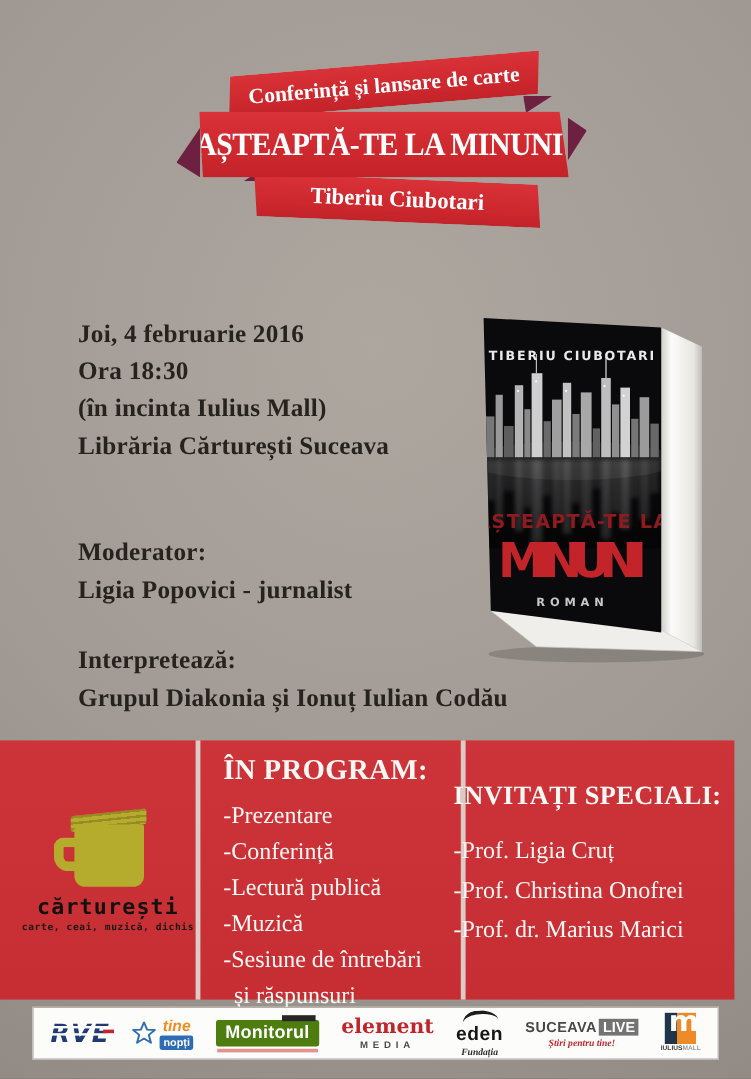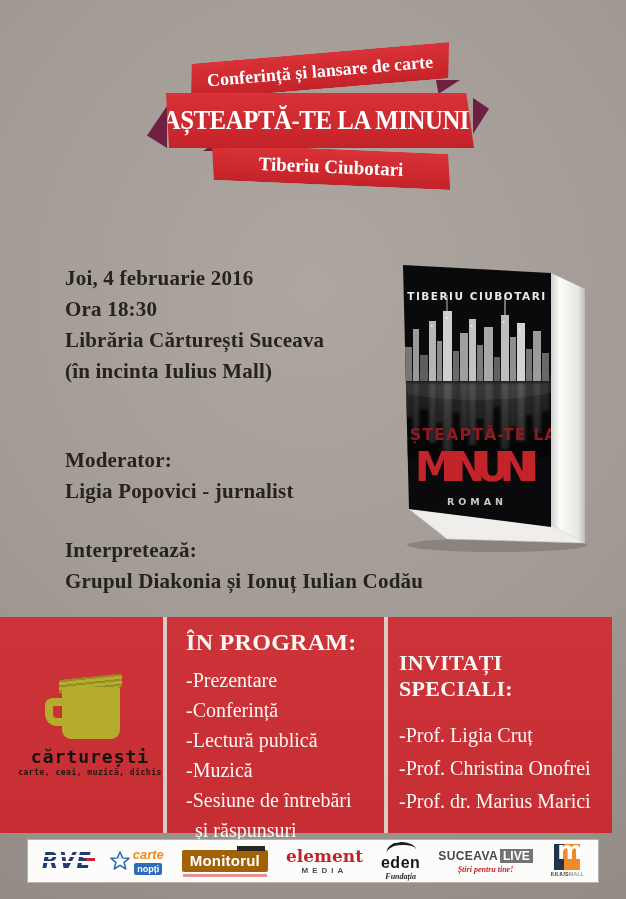--- a/index.html
+++ b/index.html
@@ -110,8 +110,8 @@
   <div class="abs info event-block">
     <div>Joi, 4 februarie 2016</div>
     <div>Ora 18:30</div>
+    <div>(în incinta Iulius Mall)</div>
     <div>Librăria Cărturești Suceava</div>
-    <div>(în incinta Iulius Mall)</div>
   </div>
 
   <div class="abs info moderator-block">

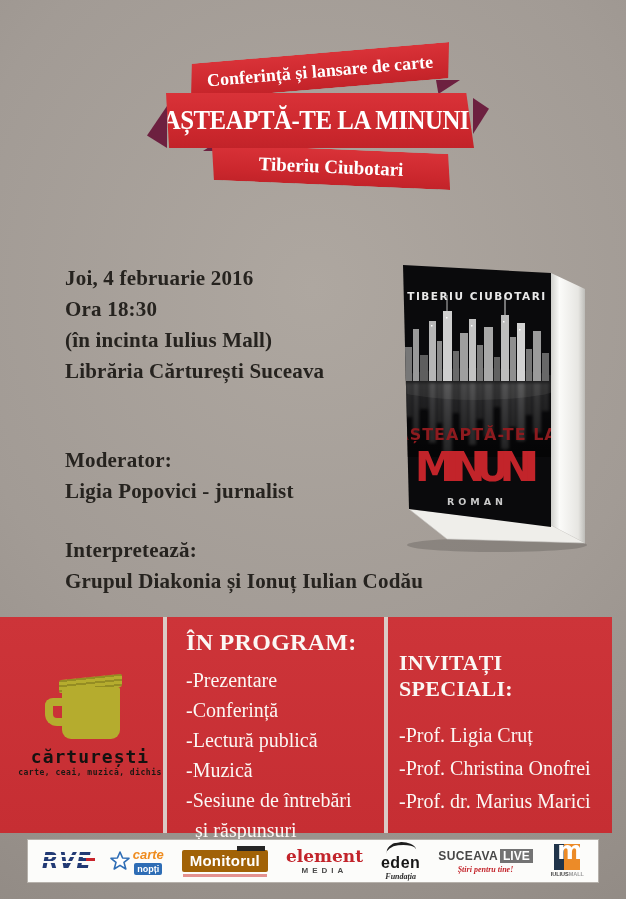--- a/index.html
+++ b/index.html
@@ -41,7 +41,7 @@
   .program-heading{font-weight:bold;font-size:24px;letter-spacing:.3px;}
   .program-items{margin-top:9px;font-size:20px;line-height:30px;}
   .program-items .cont{padding-left:9px;}
-  .guests-block{position:absolute;left:399px;top:33px;color:#fbf7f4;}
+  .guests-block{position:absolute;left:378px;top:33px;color:#fbf7f4;}
   .guests-heading{font-weight:bold;font-size:22px;letter-spacing:.3px;}
   .guests-items{margin-top:17px;font-size:20px;line-height:33px;}
   

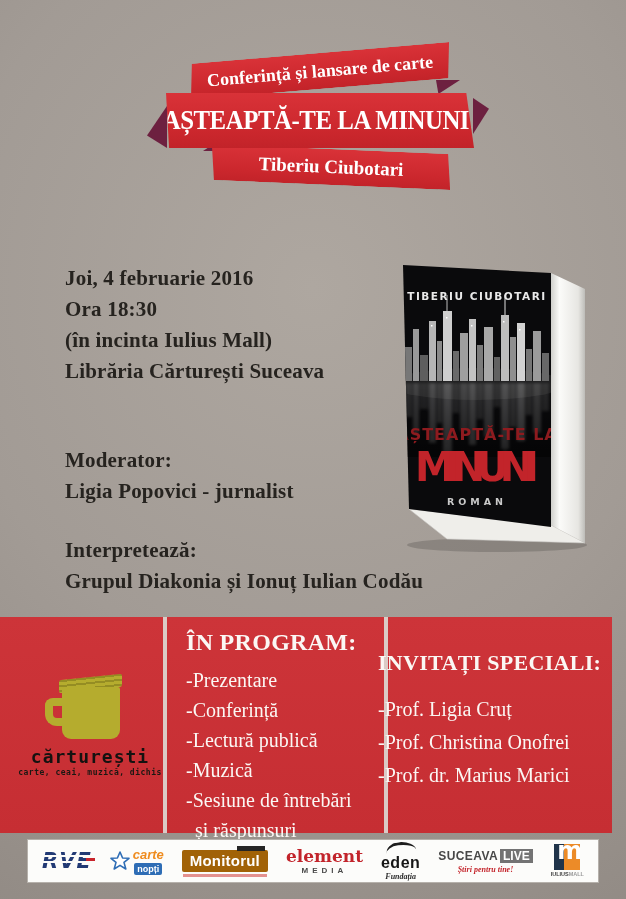--- a/index.html
+++ b/index.html
@@ -234,7 +234,7 @@
         <polygon points="10,1 12.6,7 19,7.3 14,11.4 15.8,18 10,14.4 4.2,18 6,11.4 1,7.3 7.4,7" fill="#fff" stroke="#2e6db5" stroke-width="1.6" stroke-linejoin="round"></polygon>
       </svg>
       <div class="zn-col">
-        <span class="zn-zile">carte</span>
+        <span class="zn-zile">tine</span>
         <span class="zn-nopti">nopți</span>
       </div>
     </div>

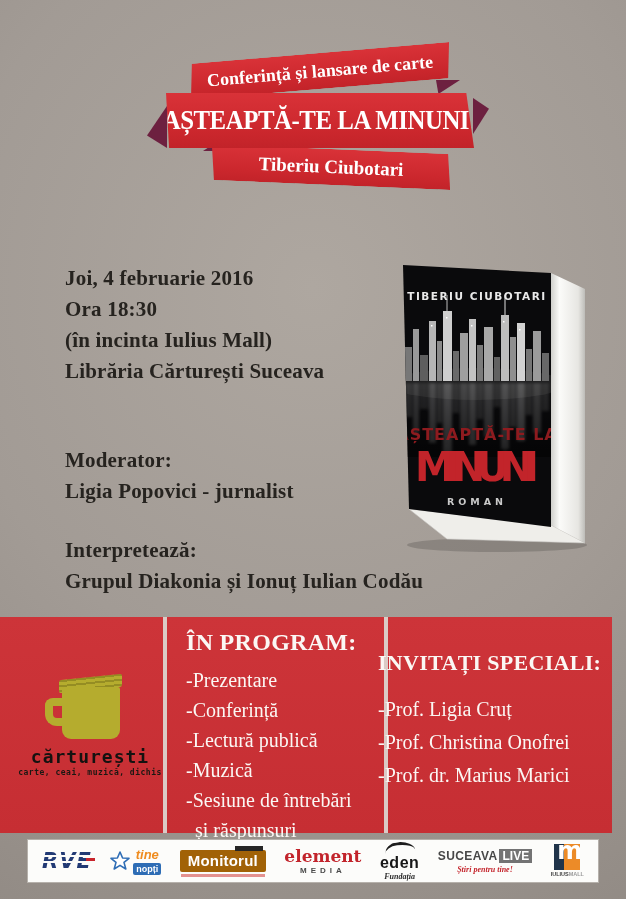--- a/index.html
+++ b/index.html
@@ -67,7 +67,7 @@
   .zn-col{display:flex;flex-direction:column;align-items:center;gap:1px;}
   .zn-zile{color:#ef8c1f;font:italic 800 13px "Liberation Sans",sans-serif;}
   .zn-nopti{color:#fff;background:#2e6db5;font:700 9px "Liberation Sans",sans-serif;padding:1px 3px;border-radius:2px;}
-  .mon{position:relative;background:#a16207;color:#fff;font-weight:800;font-size:15px;padding:3px 8px 4px;border-radius:2px;letter-spacing:.2px;}
+  .mon{position:relative;background:#4d7c0f;color:#fff;font-weight:800;font-size:15px;padding:3px 8px 4px;border-radius:2px;letter-spacing:.2px;}
   .mon-tag{position:absolute;right:3px;top:-4px;width:28px;height:5px;background:#262626;}
   .mon-line{position:absolute;left:1px;right:1px;bottom:-5px;height:3px;background:#e4918f;}
   .el-name{color:#c2242b;font-family:"DejaVu Serif",serif;font-weight:900;font-size:17px;}

